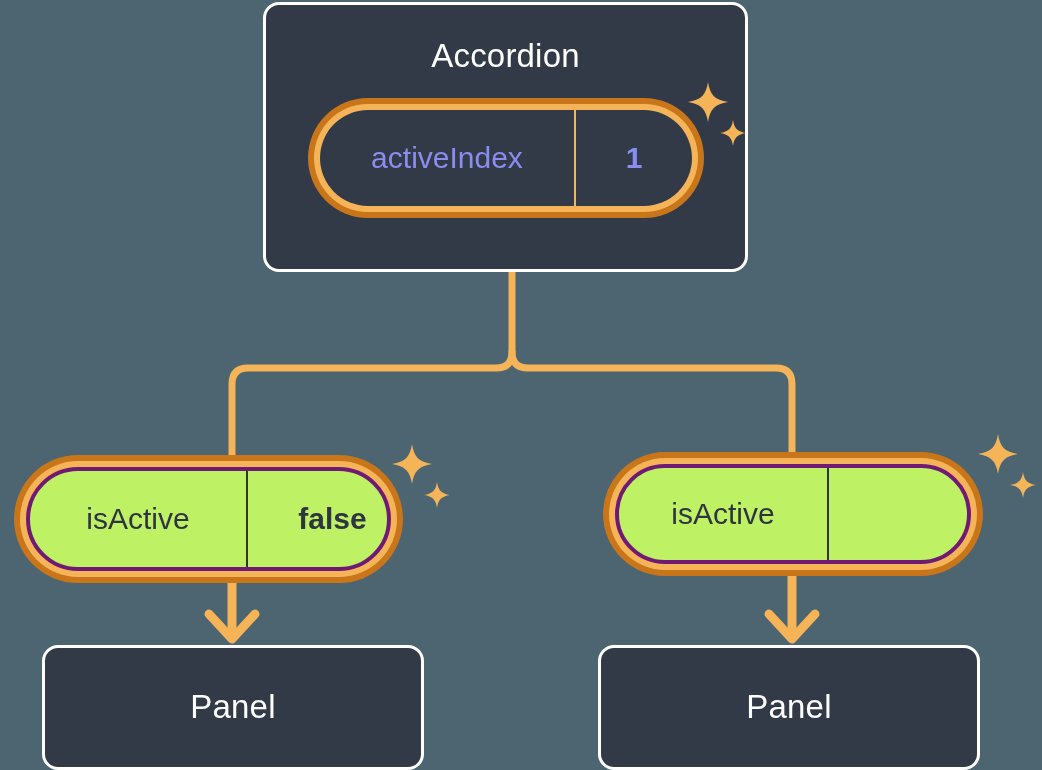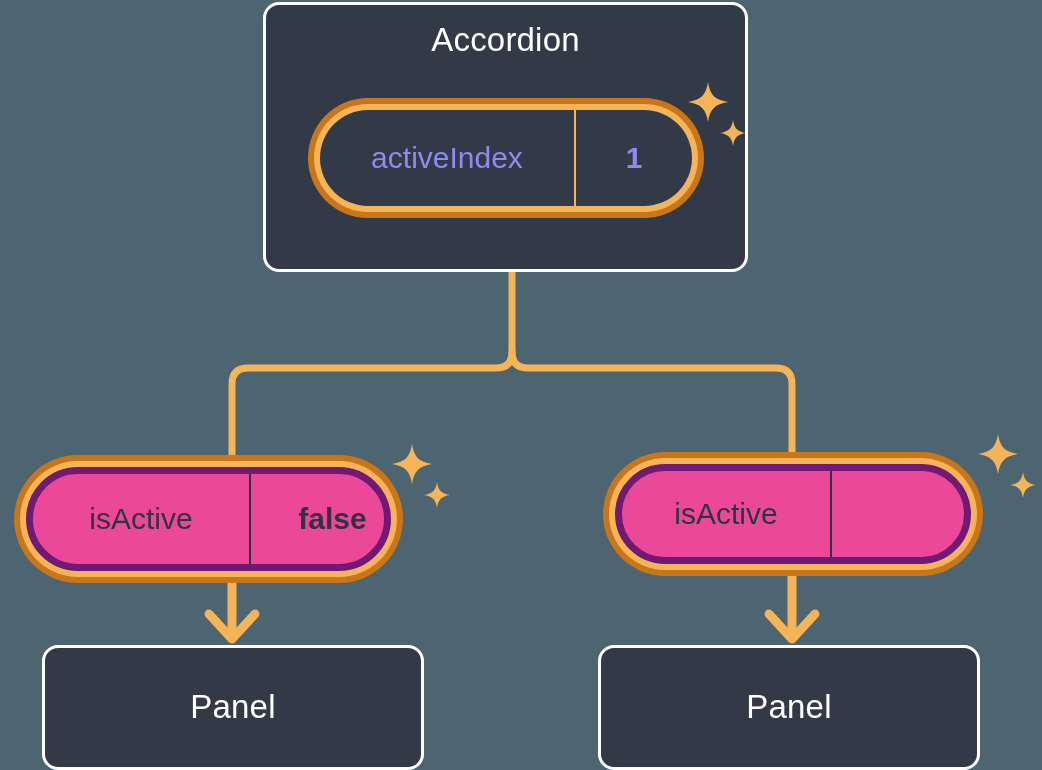--- a/index.html
+++ b/index.html
@@ -53,7 +53,7 @@
     width: 485px;
     height: 270px;
   }
-  #accordion-card .node-title { top: 16px; }
+  #accordion-card .node-title { top: 32px; }
 
   #panel-left-card {
     left: 42px;

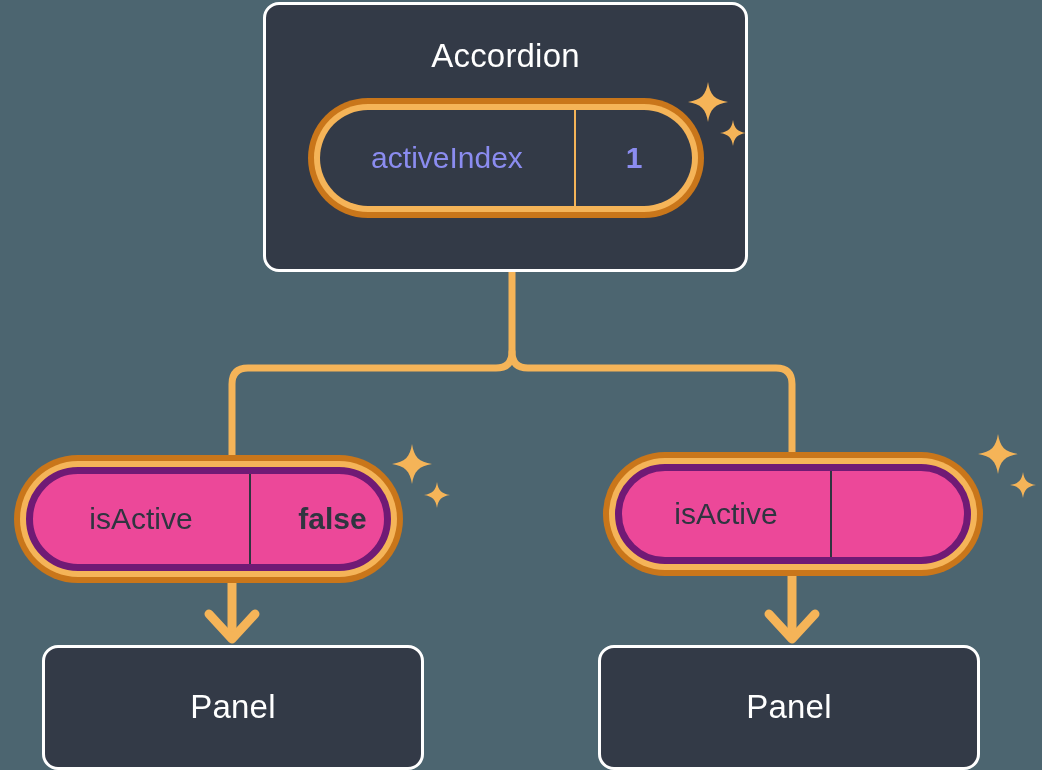--- a/index.html
+++ b/index.html
@@ -114,8 +114,8 @@
 
   
   .pill-purple .pill-body {
-    background: #ec4899;
-    border: 7px solid #701a75;
+    background: #bef264;
+    border: 4px solid #701a75;
   }
   .pill-purple .pill-key,
   .pill-purple .pill-val {

